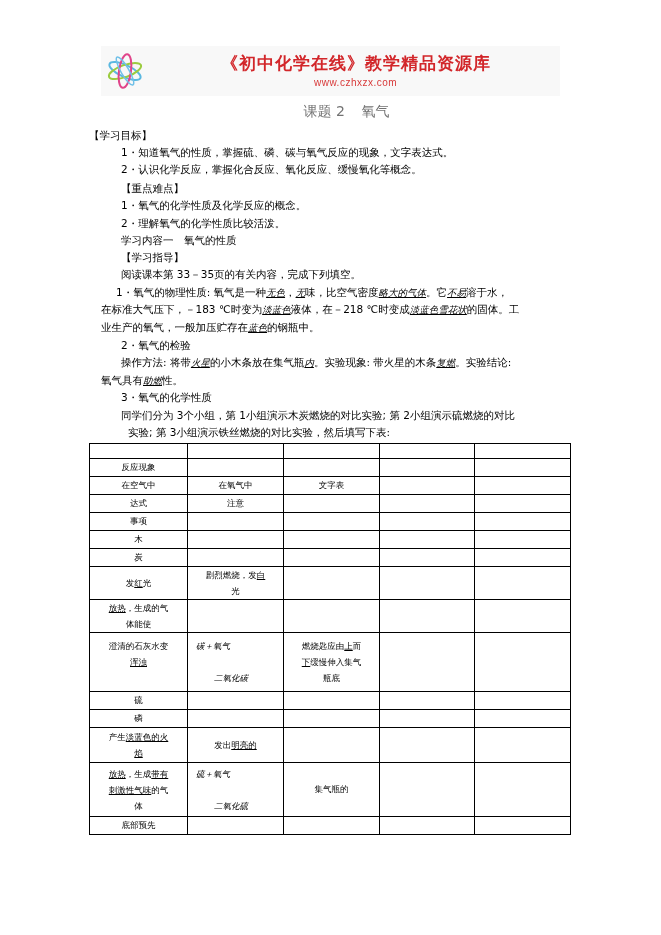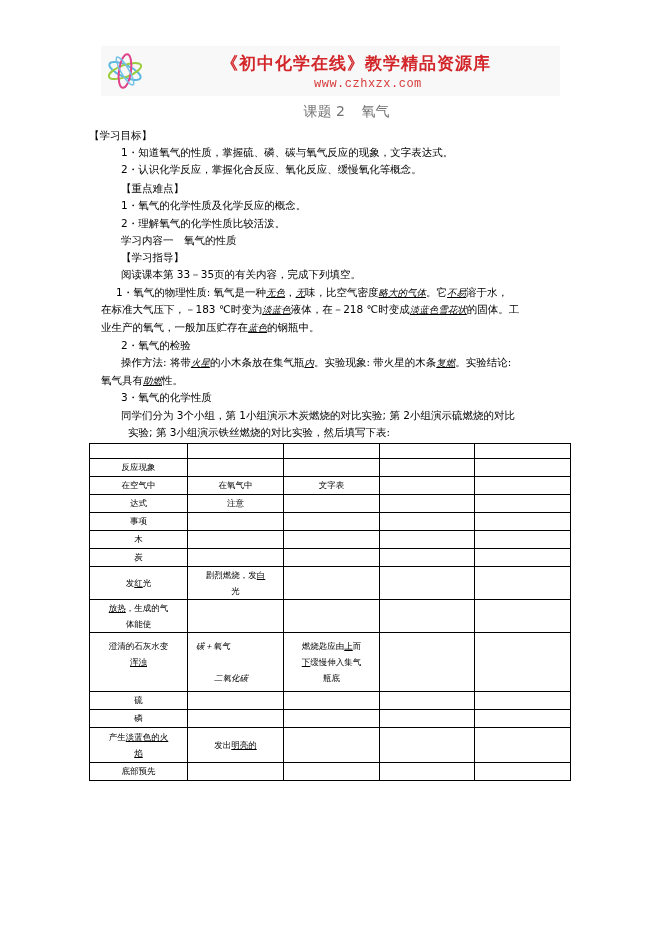--- a/index.html
+++ b/index.html
@@ -10,8 +10,8 @@
     .logo { position: absolute; left: 4px; top: 6px; width: 40px; height: 38px; }
     .banner-title { position: absolute; left: 120px; top: 6px; font-size: 17px; font-weight: bold;
                     color: #d2262a; letter-spacing: 1px; font-family: "DejaVu Serif", serif; white-space: nowrap; }
-    .banner-url { position: absolute; left: 213px; top: 31px; font-size: 12px; color: #d83a3a;
-                  font-family: Liberation Mono, monospace; letter-spacing: 0.5px; }
+    .banner-url { position: absolute; left: 213px; top: 31px; font-size: 10px; color: #d83a3a;
+                  font-family: Liberation Sans, sans-serif; letter-spacing: 0.5px; }
     .title { position: absolute; left: 0; width: 661px; top: 103px; text-align: center;
              color: #737373; font-size: 14px; font-family: "DejaVu Sans", sans-serif; padding-left: 16px; }
     .title span { margin: 0 6px; }

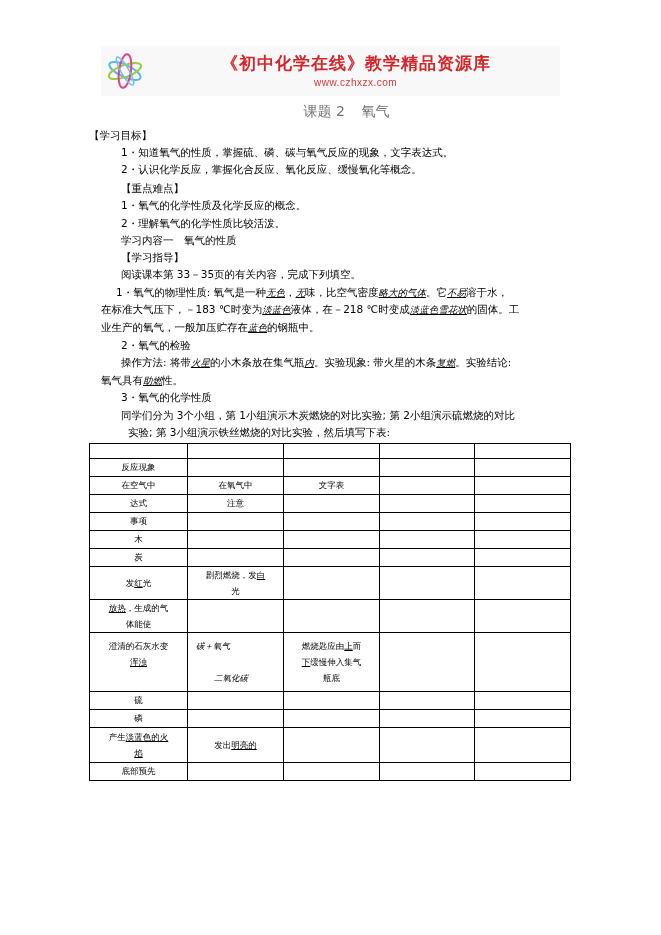--- a/index.html
+++ b/index.html
@@ -178,6 +178,13 @@
     <td></td>
     <td></td>
   </tr>
+  <tr style="height:54px">
+    <td class="tight"><u>放热</u><span>，生成</span><u>带有</u><br><u>刺激性气味</u><span>的气</span><br><span>体</span></td>
+    <td class="l tight"><span>硫＋氧气</span><br><br><span style="padding-left:18px">二氧化硫</span></td>
+    <td>集气瓶的</td>
+    <td></td>
+    <td></td>
+  </tr>
   <tr style="height:17px">
     <td>底部预先</td>
     <td></td>

